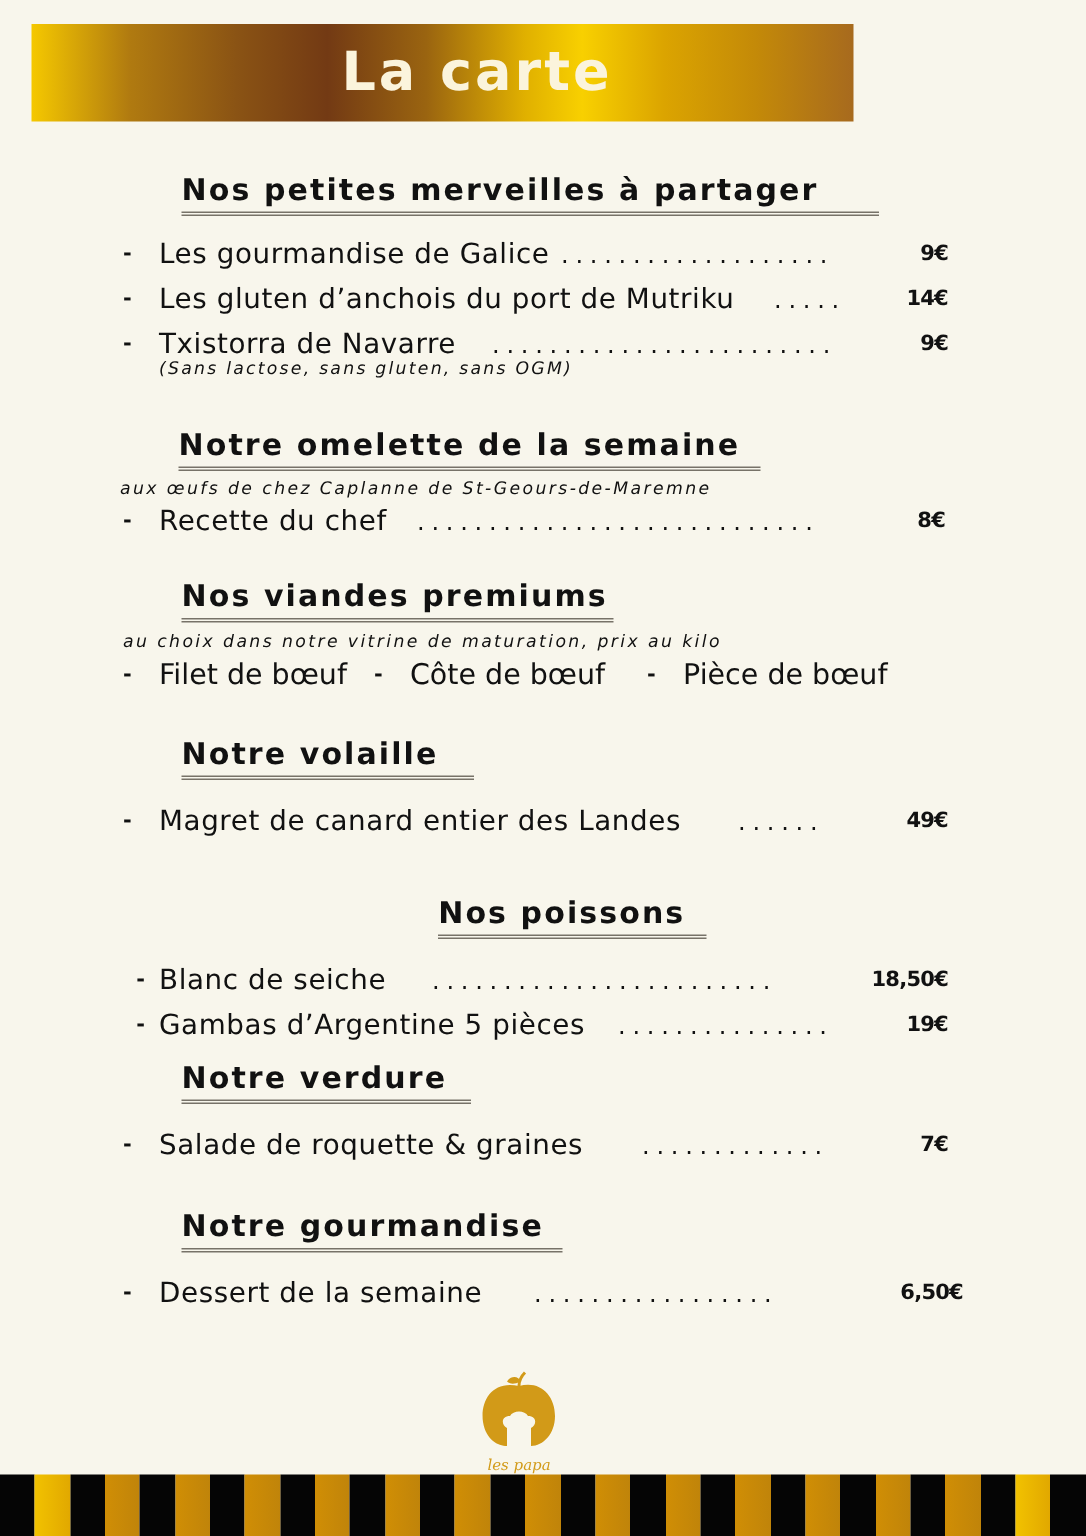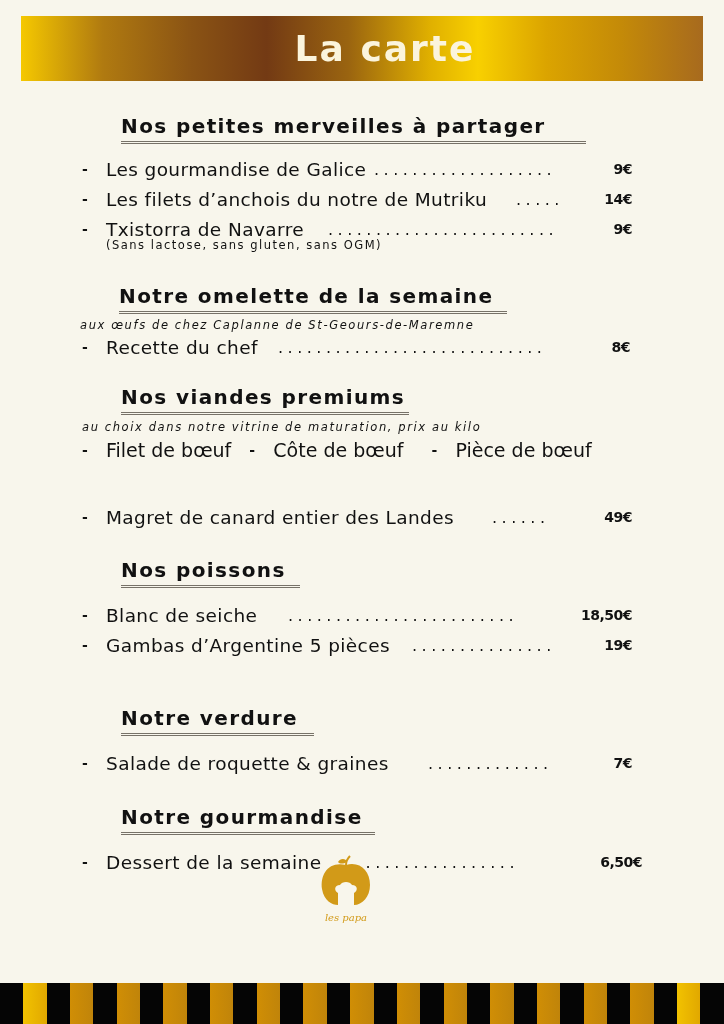--- a/index.html
+++ b/index.html
@@ -14,7 +14,7 @@
   .header-band {
     position: absolute;
     left: 21px; top: 16px;
-    width: 682px; height: 65px;
+    width: 548px; height: 65px;
     background: linear-gradient(90deg,
       #f5c800 0%, #b07a10 12%, #8a5314 25%, #733a14 36%, #9a6410 48%,
       #e0b000 60%, #f8d000 67%, #dba400 77%, #c48a08 88%, #a76a1e 100%);

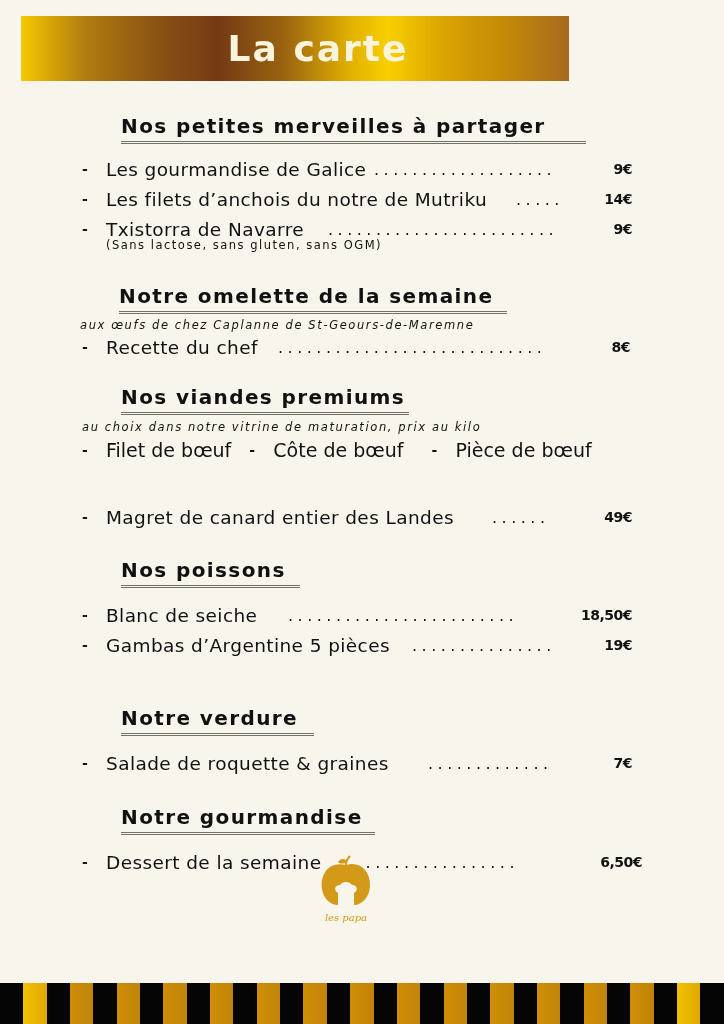--- a/index.html
+++ b/index.html
@@ -101,7 +101,7 @@
   </div>
   <div class="item">
     <span class="dash">-</span>
-    <span class="name">Les filets d’anchois du notre de Mutriku</span>
+    <span class="name">Les gluten d’anchois du port de Mutriku</span>
     <span class="dots" style="left:434px;">.....</span>
     <span class="price">14€</span>
   </div>

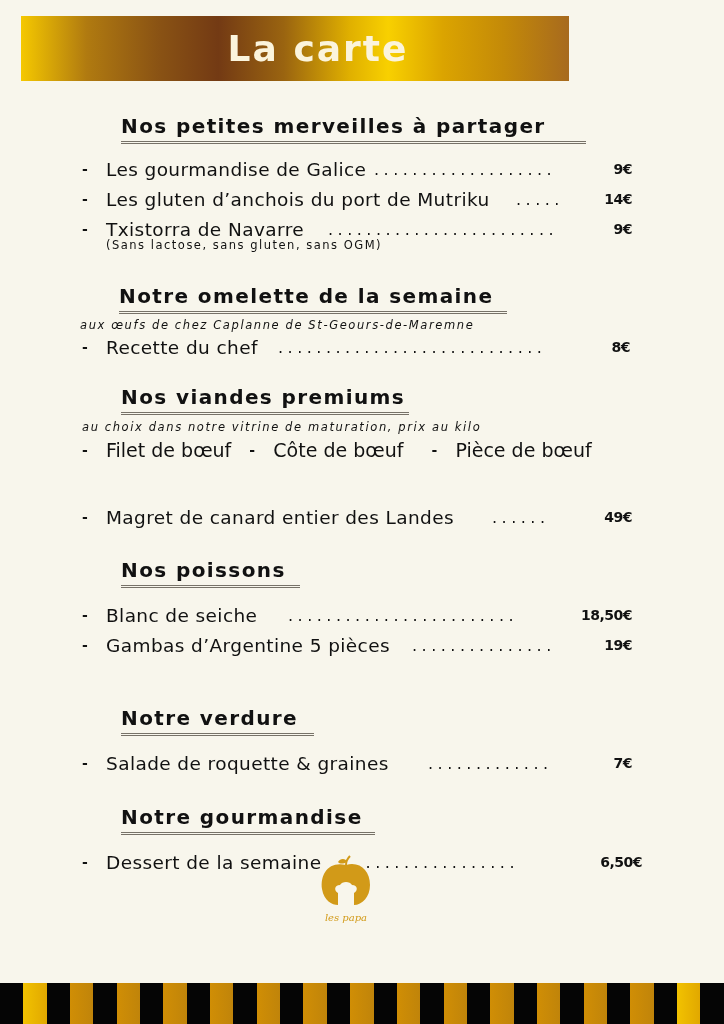--- a/index.html
+++ b/index.html
@@ -66,7 +66,7 @@
     letter-spacing: -0.5px;
   }
   .note {
-    font-size: 11.5px; letter-spacing: 1.5px;
+    font-style: italic; font-size: 11.5px; letter-spacing: 1.5px;
     margin-left: 24px; margin-top: -6px;
   }
   .meats { display: flex; align-items: center; font-size: 19px; height: 32px; }

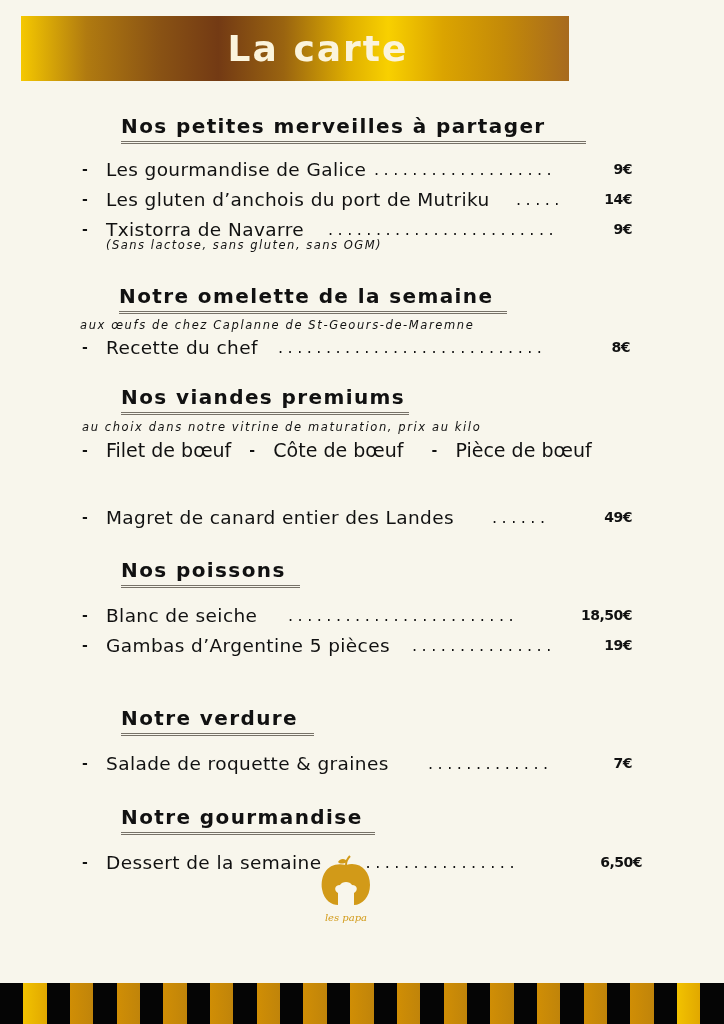--- a/index.html
+++ b/index.html
@@ -139,6 +139,7 @@
 </div>
 
 <div class="section" style="top:490px;">
+  <div class="sec-title" style="padding-right:24px;">Notre volaille</div>
   <div style="height:12px"></div>
   <div class="item">
     <span class="dash">-</span>

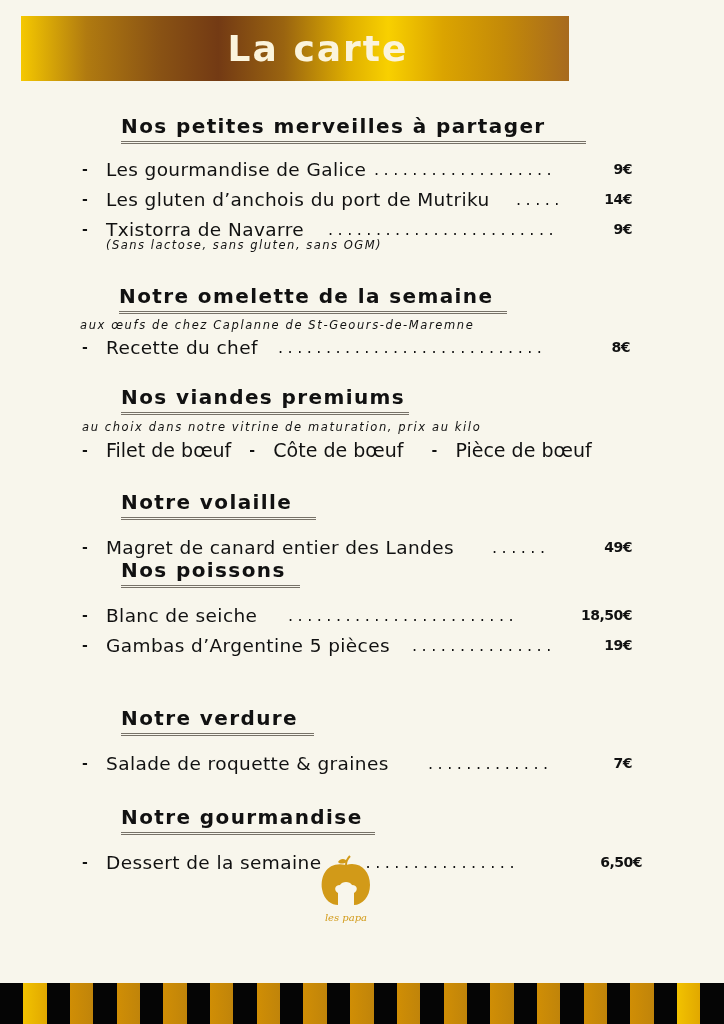--- a/index.html
+++ b/index.html
@@ -149,7 +149,7 @@
   </div>
 </div>
 
-<div class="section" style="top:558px;">
+<div class="section" style="top:596px;text-align:center;">
   <div class="sec-title" style="padding-right:14px;">Nos poissons</div>
   <div style="height:12px"></div>
   <div class="item">

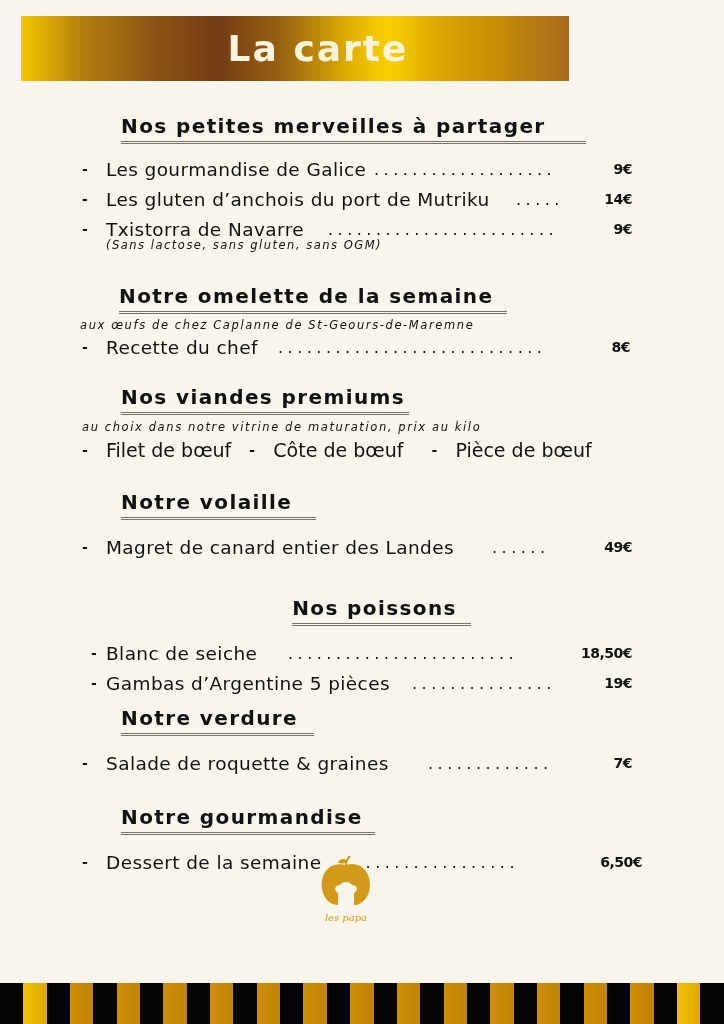--- a/index.html
+++ b/index.html
@@ -72,7 +72,7 @@
   .meats { display: flex; align-items: center; font-size: 19px; height: 32px; }
   .meats .dash { width: 24px; }
   .logo {
-    position: absolute; left: 316px; top: 853px; width: 60px; height: 75px;
+    position: absolute; left: 316px; top: 912px; width: 60px; height: 75px;
   }
   .stripes {
     position: absolute; left: 0; top: 983px; width: 724px; height: 41px;

